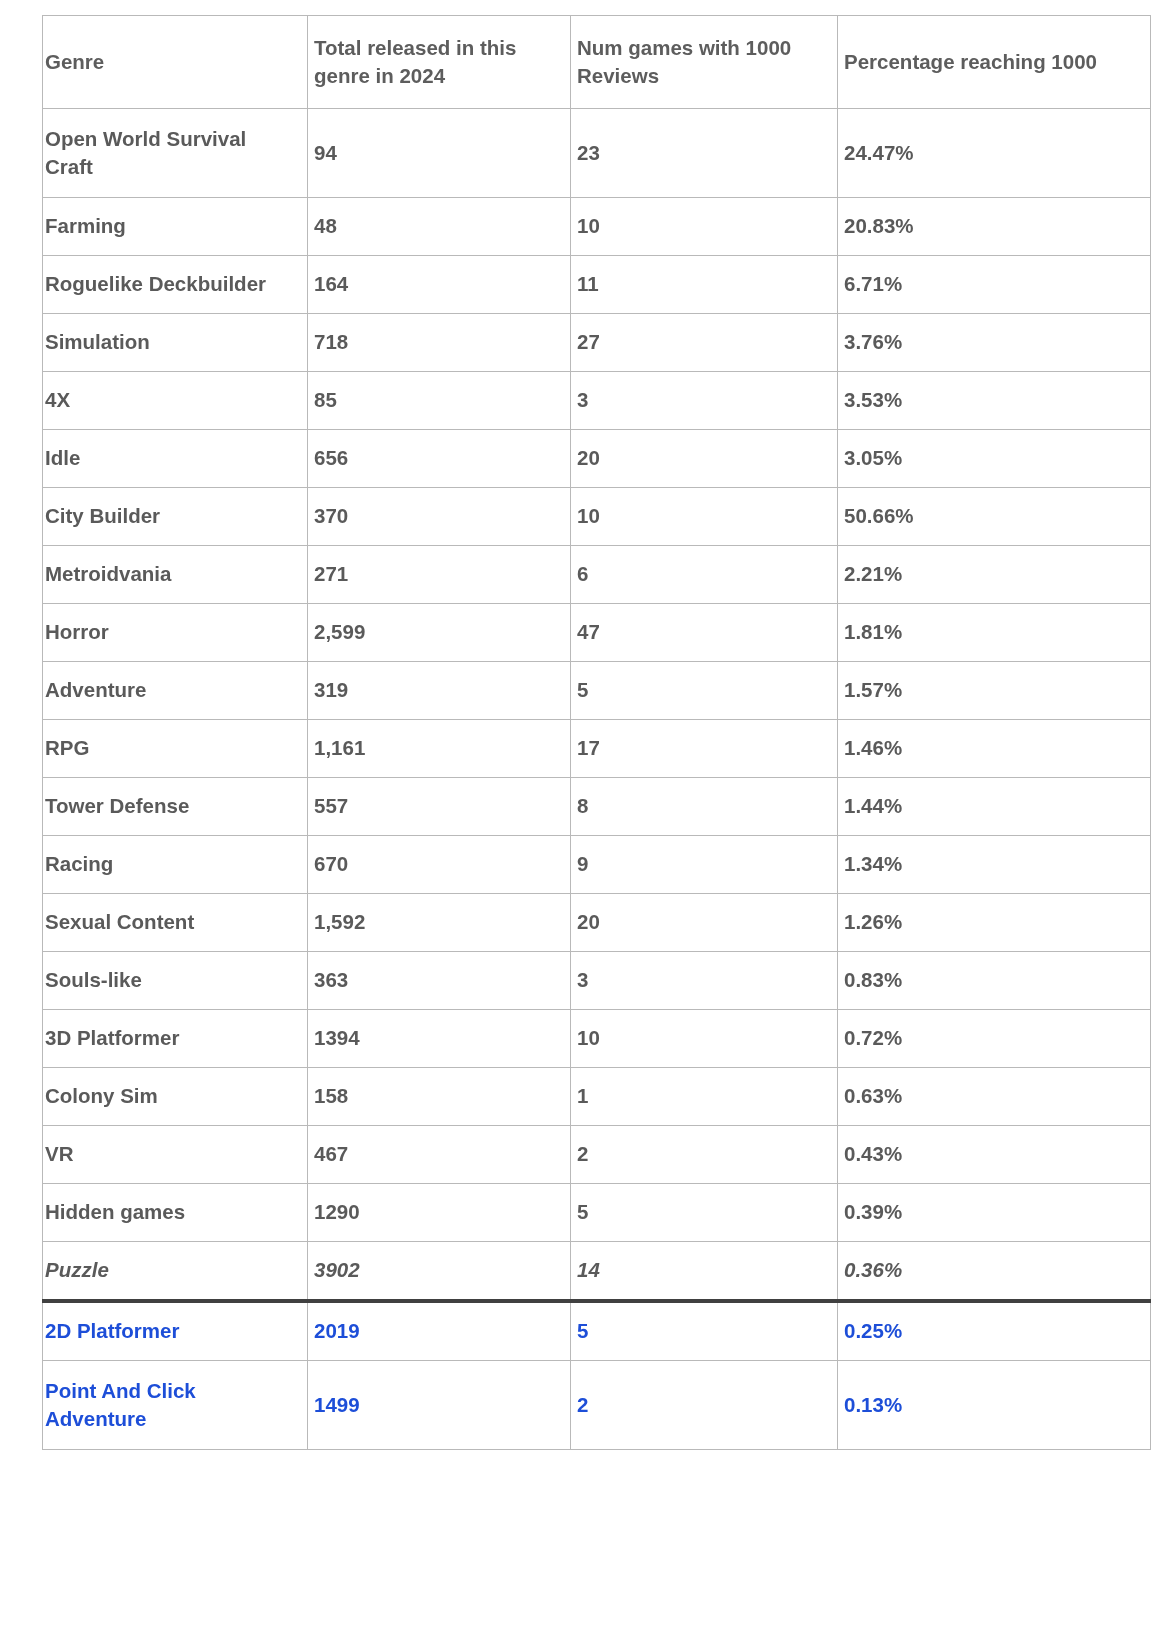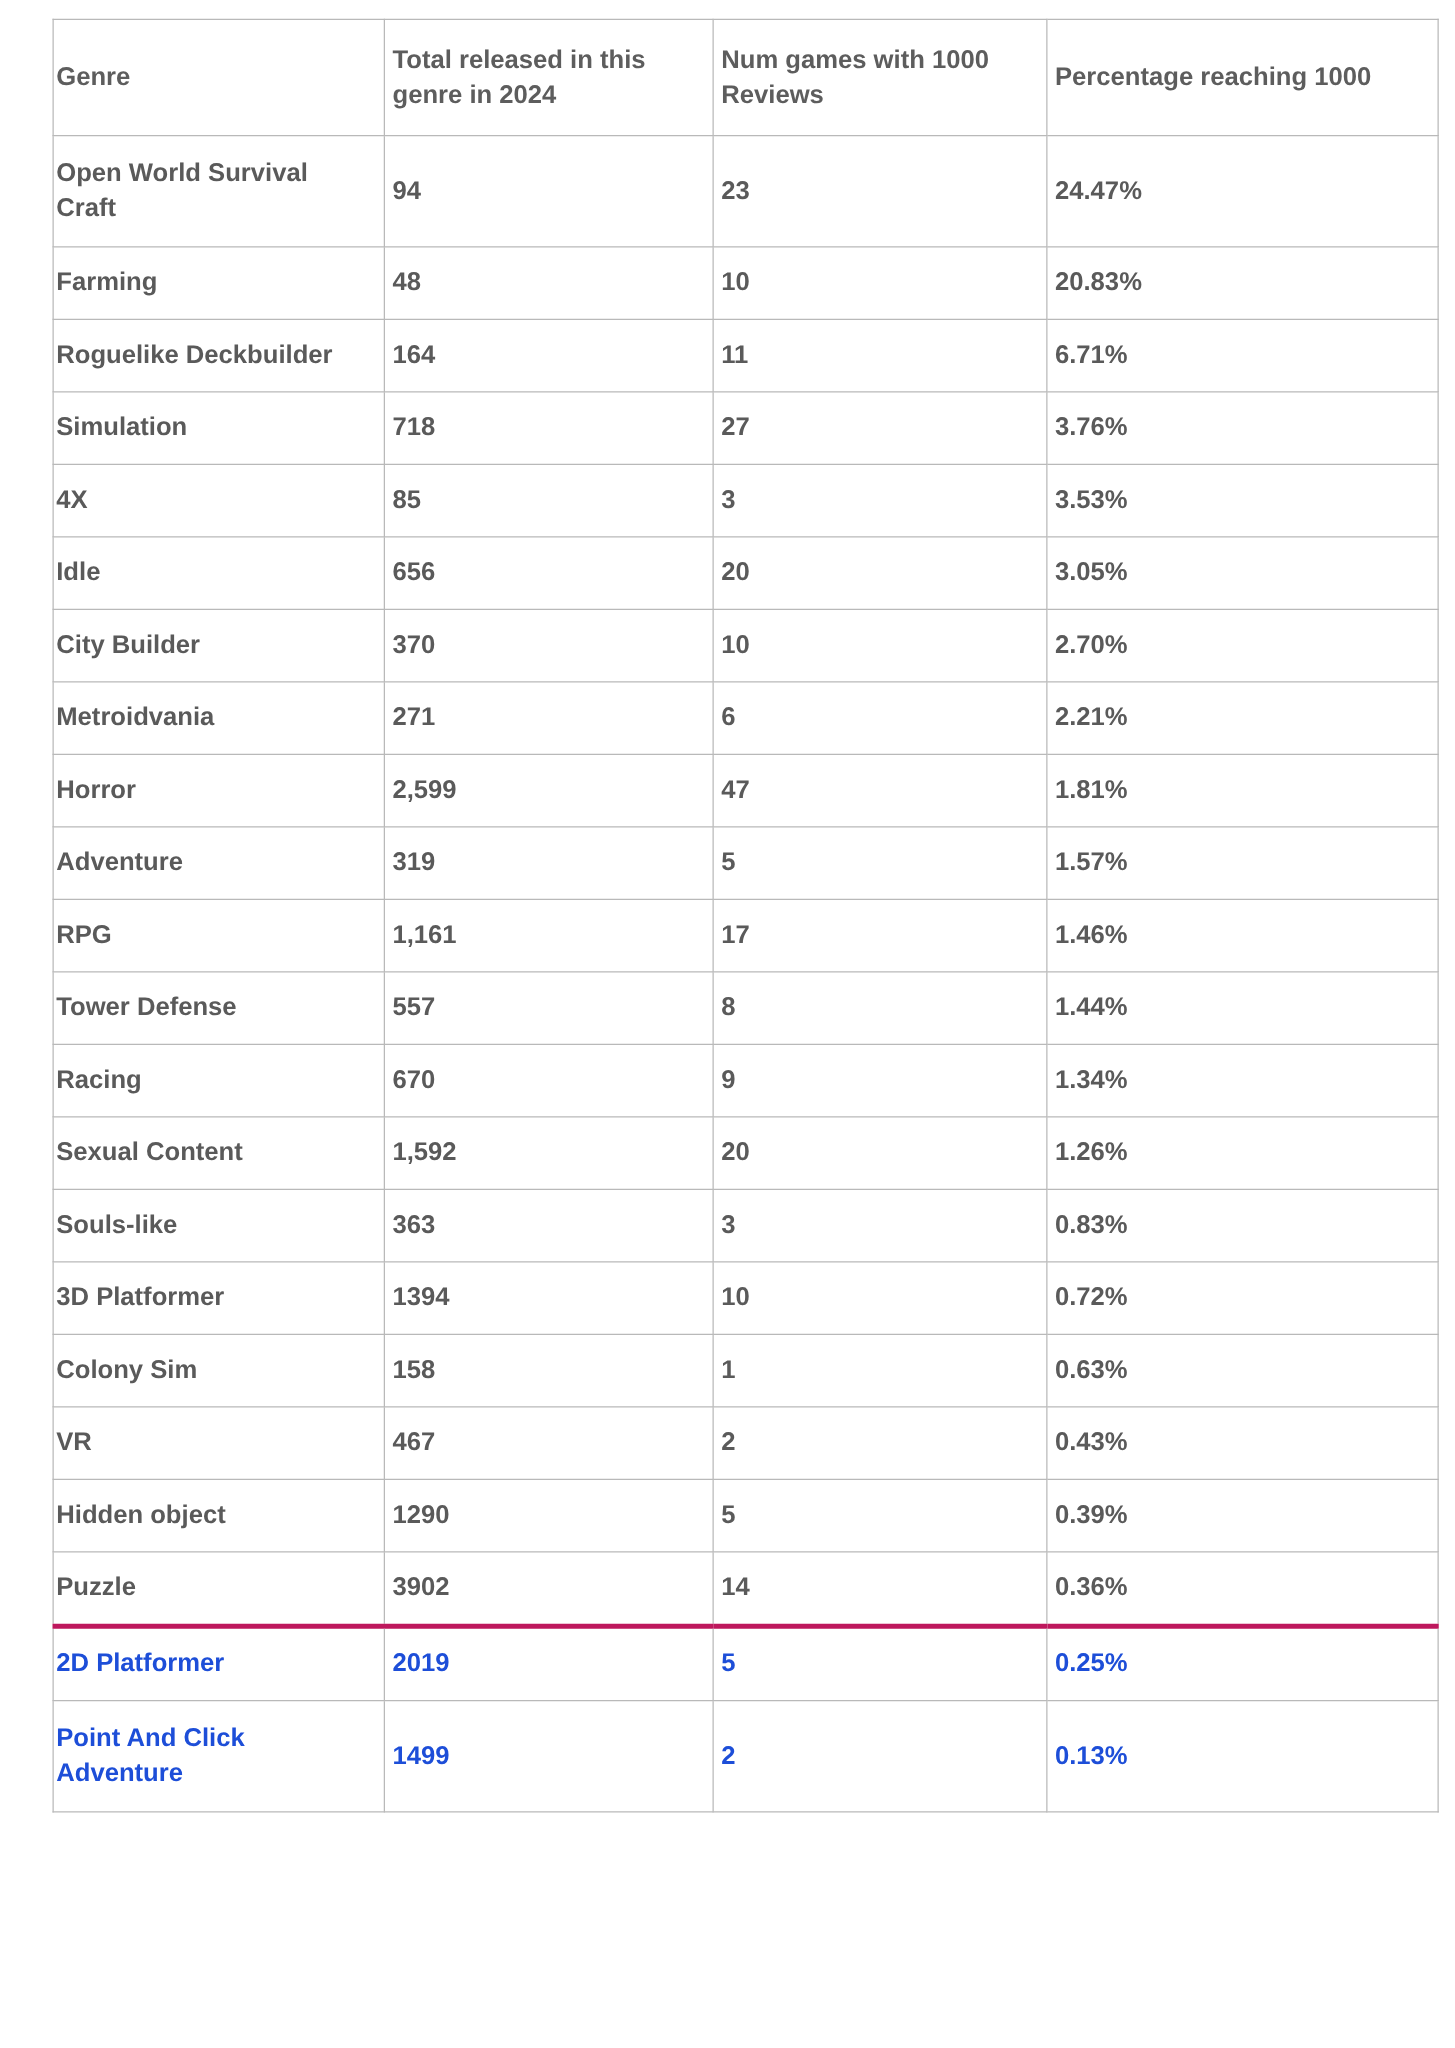--- a/index.html
+++ b/index.html
@@ -137,7 +137,7 @@
           <td class="cell-genre">City Builder</td>
           <td>370</td>
           <td>10</td>
-          <td>2.70%</td>
+          <td>50.66%</td>
         </tr>
         <tr class="row-bold">
           <td class="cell-genre">Metroidvania</td>

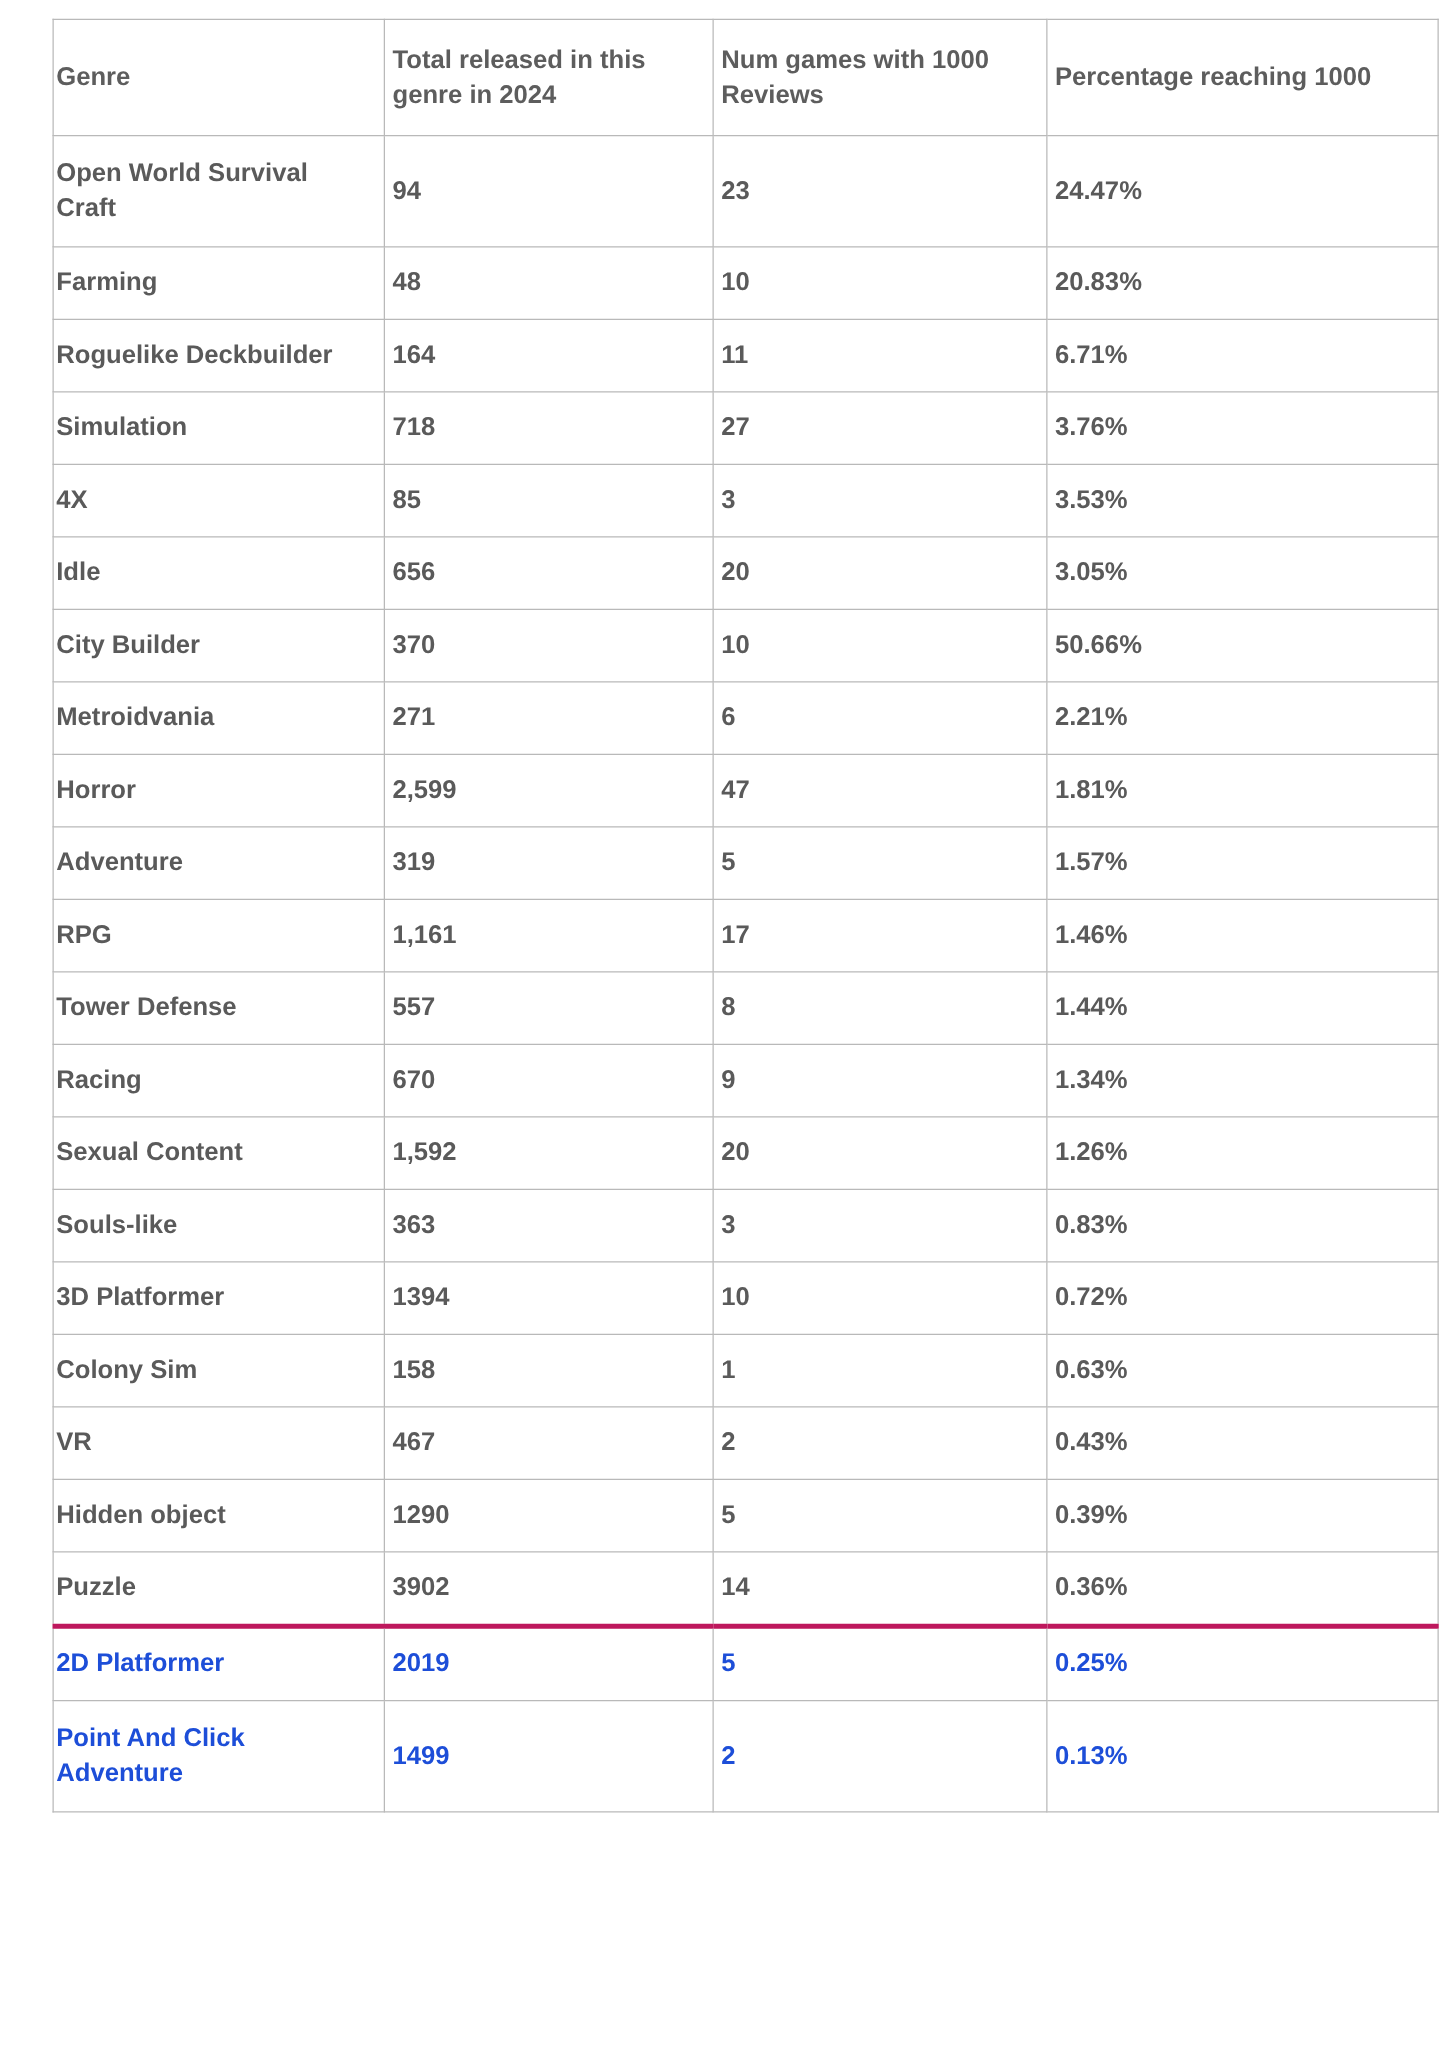--- a/index.html
+++ b/index.html
@@ -206,7 +206,7 @@
           <td>0.43%</td>
         </tr>
         <tr class="row-bold">
-          <td class="cell-genre">Hidden object</td>
+          <td class="cell-genre">Hidden games</td>
           <td>1290</td>
           <td>5</td>
           <td>0.39%</td>

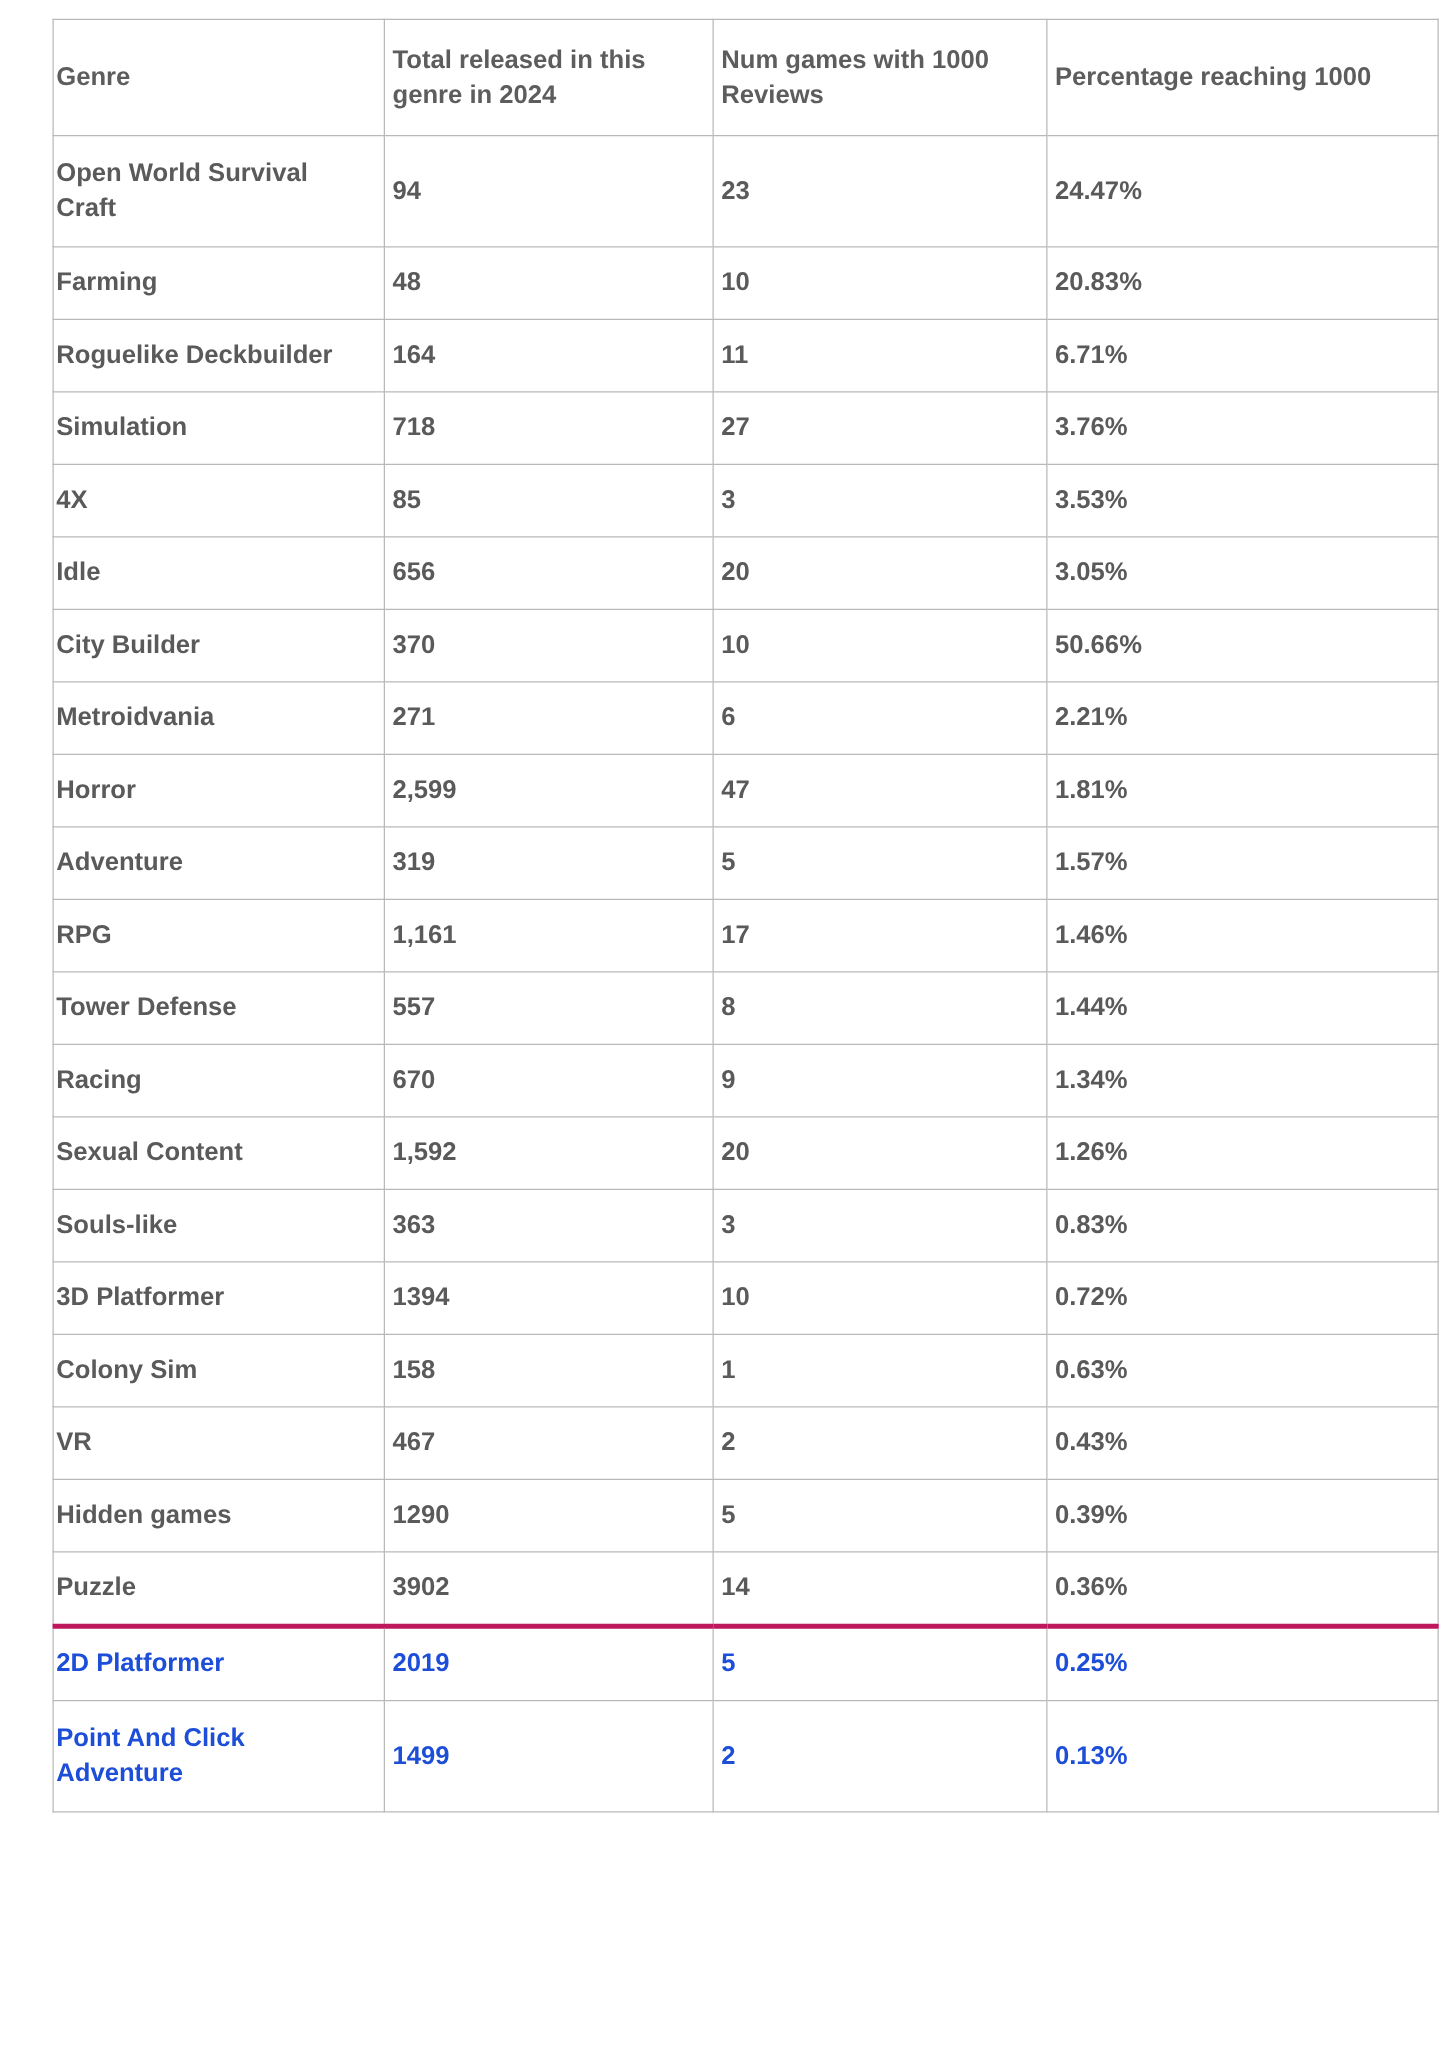--- a/index.html
+++ b/index.html
@@ -71,7 +71,8 @@
 
   
   tbody tr.row-divider-after td {
-    border-bottom: 4px solid #be185d;
+    border-bottom: 4px solid #404040;
+    font-style: italic;
   }
 
   

